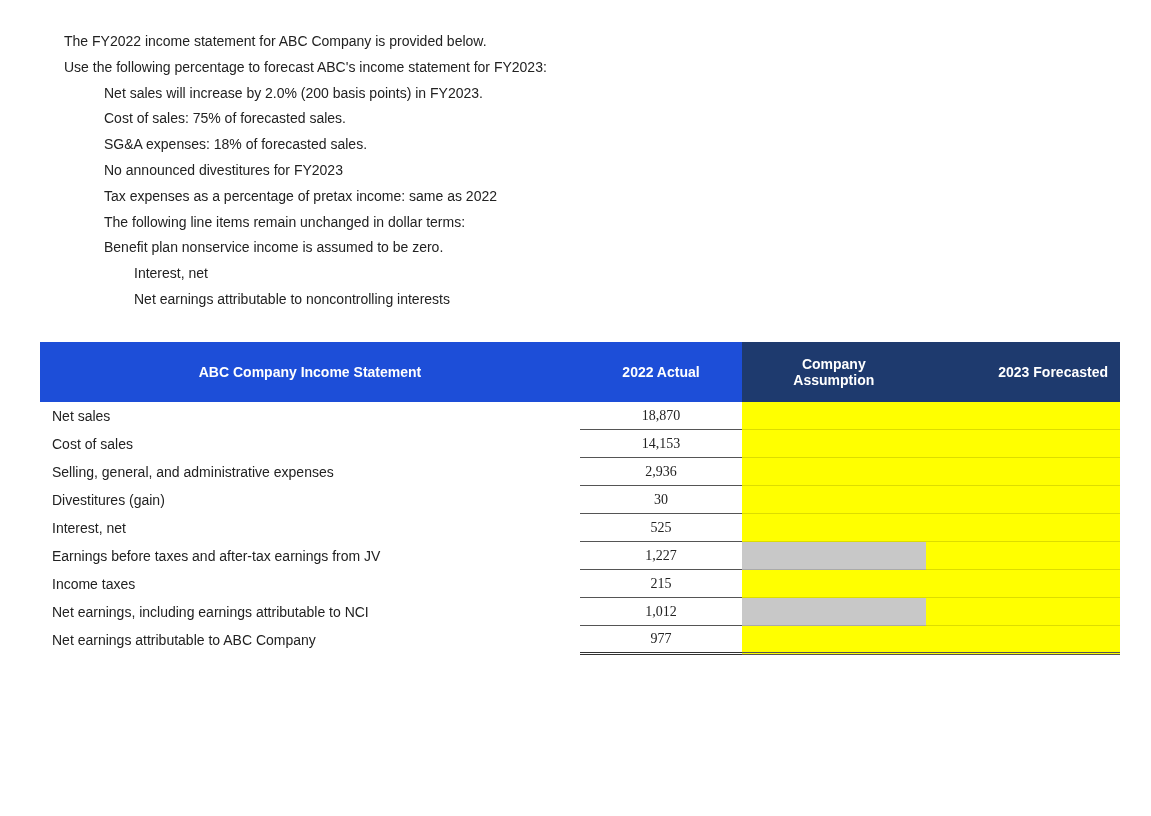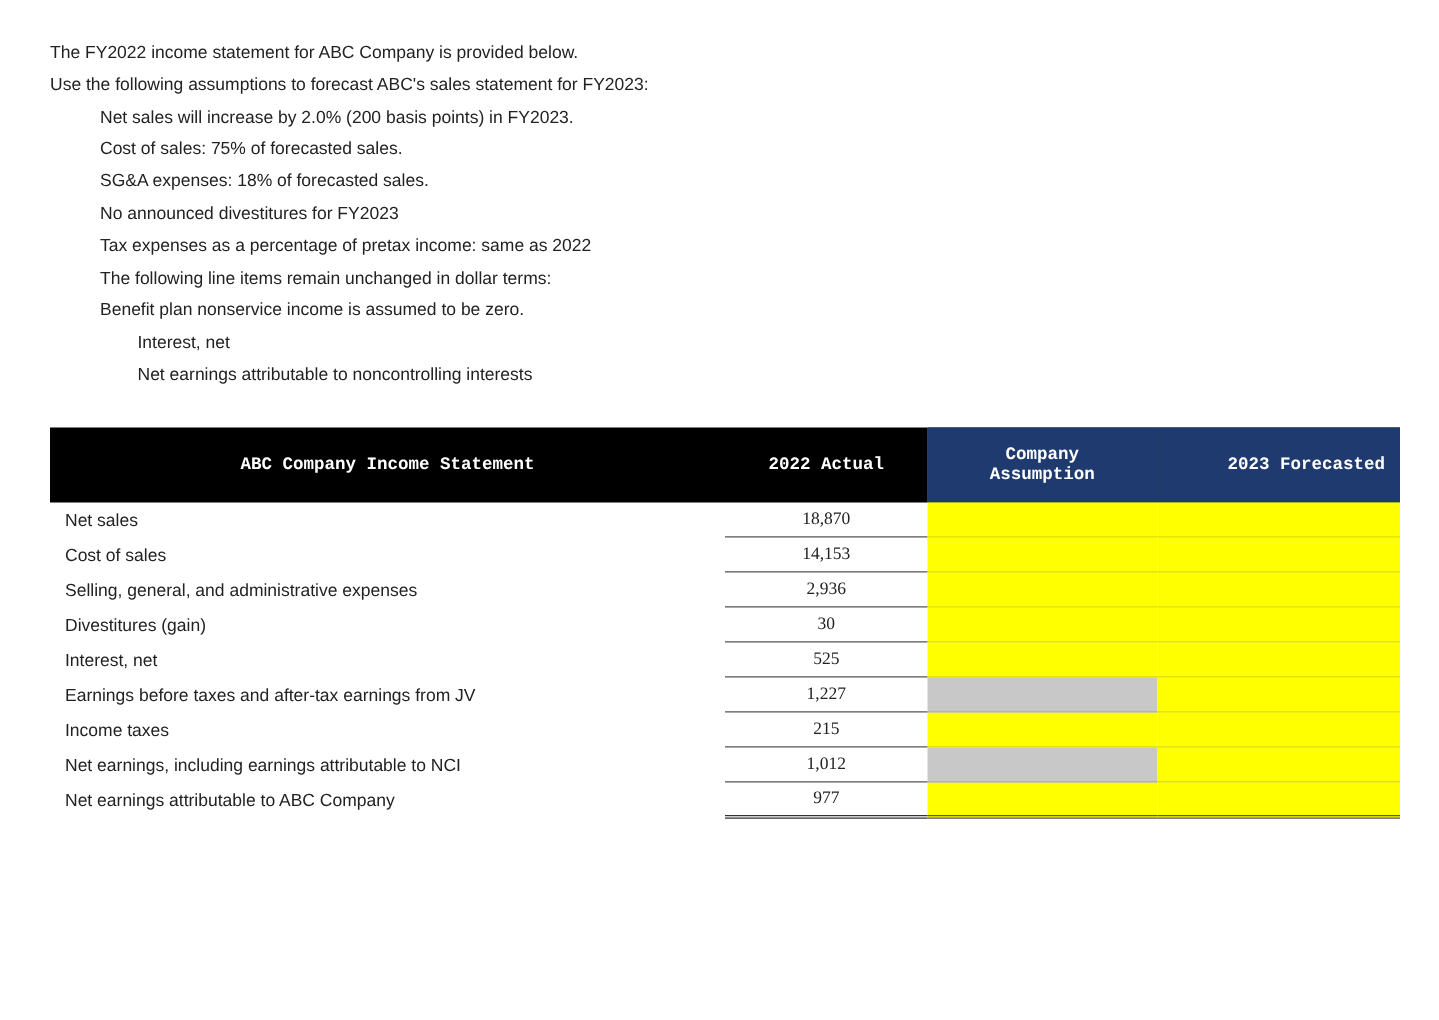--- a/index.html
+++ b/index.html
@@ -18,6 +18,7 @@
     }
     .intro-section p {
       margin-bottom: 2px;
+      margin-left: 24px;
     }
     .indent-1 {
       padding-left: 40px;

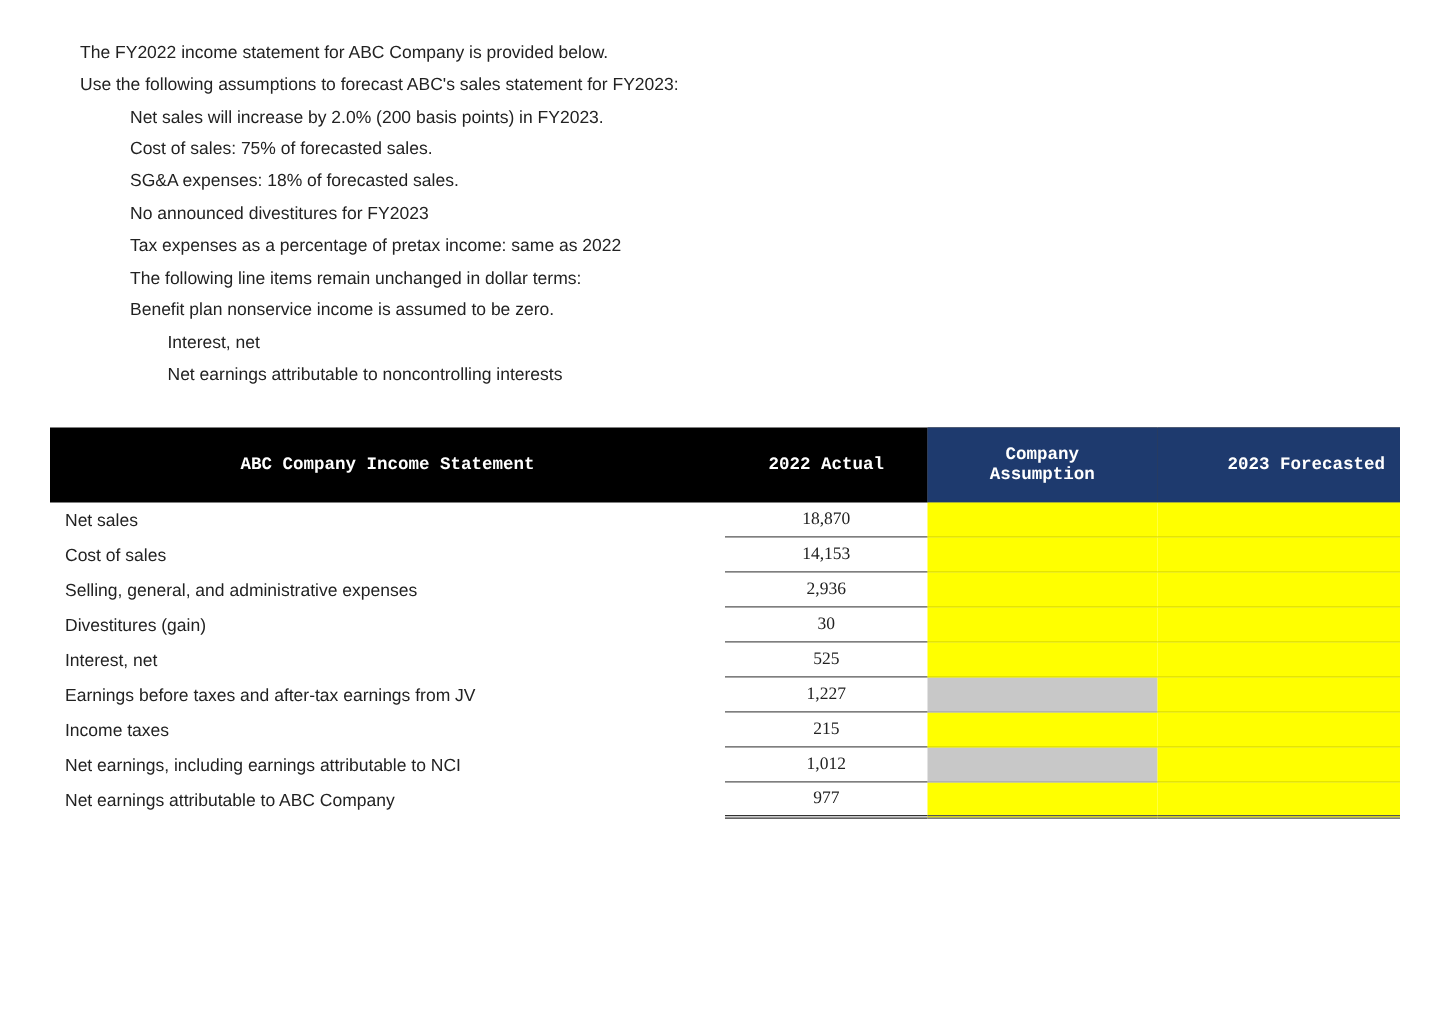--- a/index.html
+++ b/index.html
@@ -82,7 +82,7 @@
 
 <div class="intro-section">
   <p>The FY2022 income statement for ABC Company is provided below.</p>
-  <p>Use the following assumptions to forecast ABC's sales statement for FY2023:</p>
+  <p>Use the following percentage to forecast ABC's income statement for FY2023:</p>
   <p class="indent-1">Net sales will increase by 2.0% (200 basis points) in FY2023.</p>
   <p class="indent-1">Cost of sales:  75% of forecasted sales.</p>
   <p class="indent-1">SG&amp;A expenses:  18% of forecasted sales.</p>

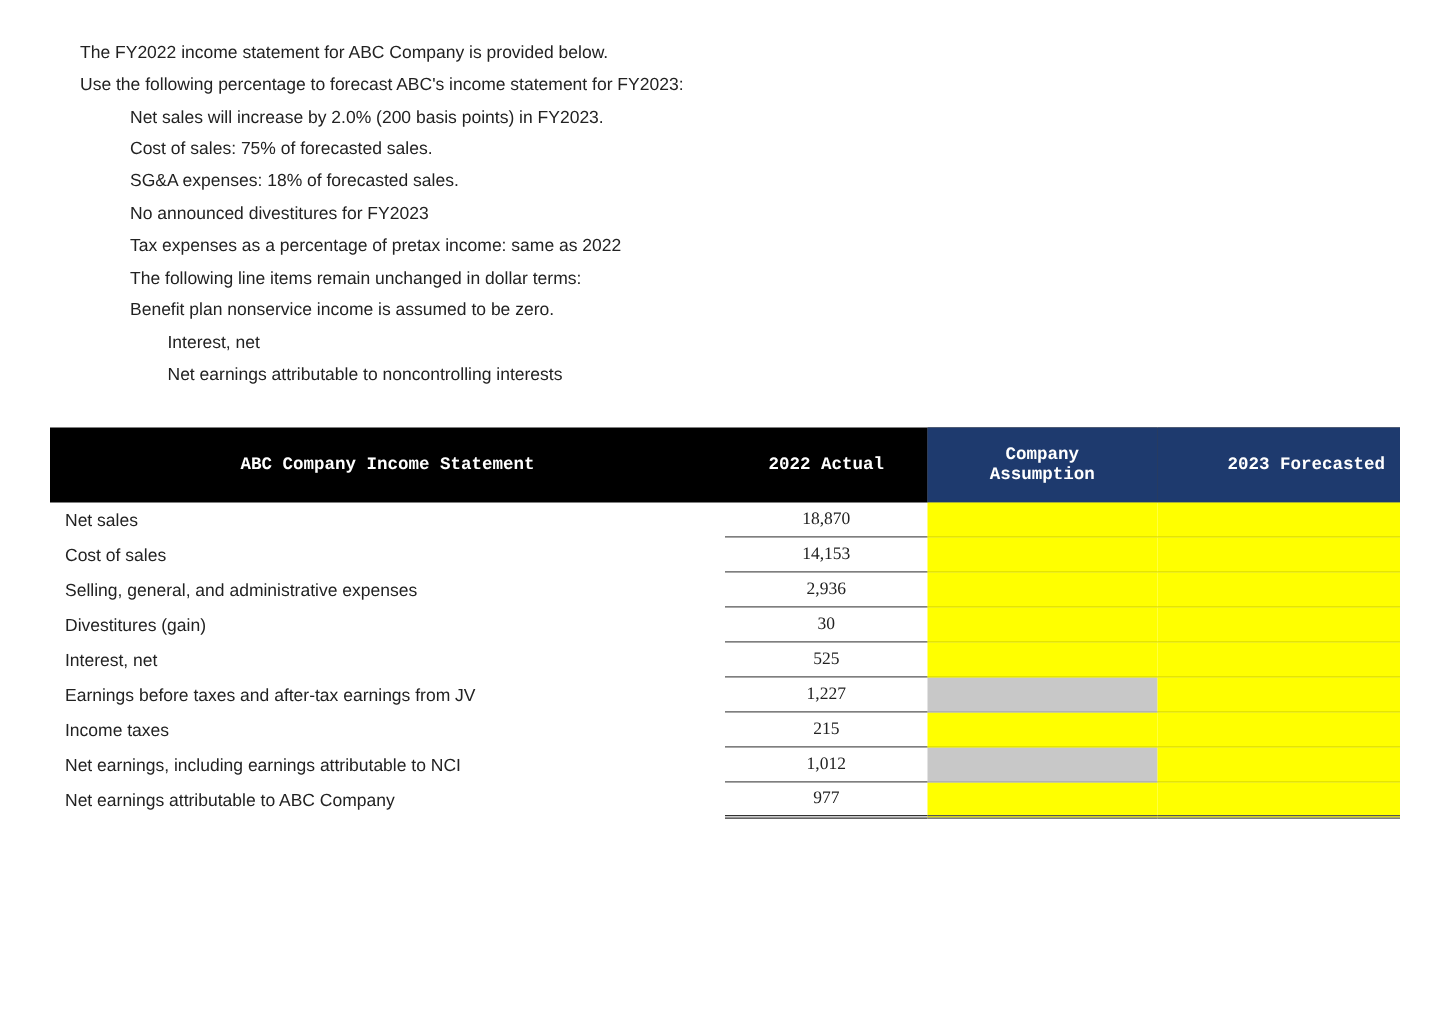--- a/index.html
+++ b/index.html
@@ -35,9 +35,8 @@
       border-collapse: collapse;
     }
     thead tr {
-      background-color: #000000;
+      background-color: #1d4ed8;
       color: #fff;
-      font-family: Liberation Mono, monospace;
     }
     thead th {
       padding: 14px 12px;

